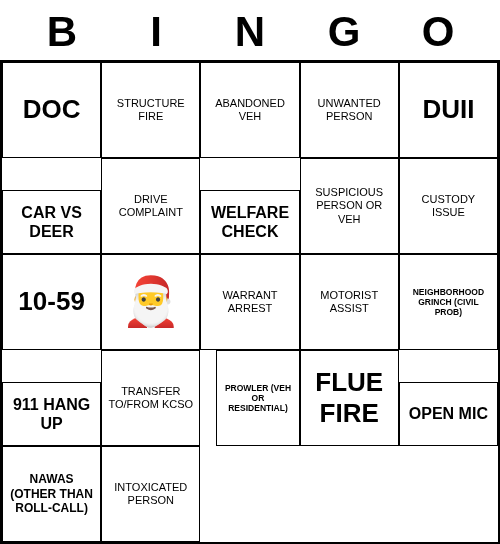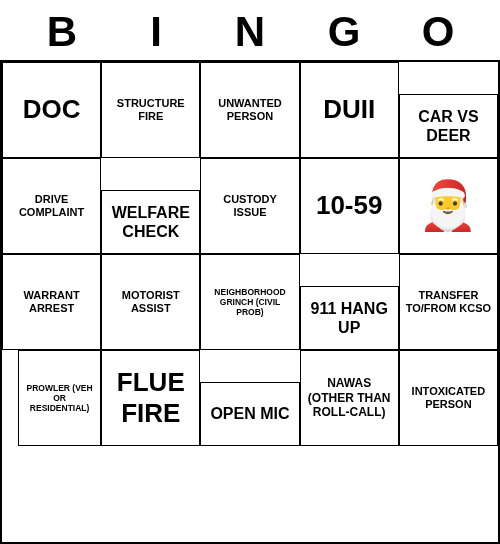--- a/index.html
+++ b/index.html
@@ -42,7 +42,7 @@
       text-align: center;
       padding: 4px;
       font-size: 11px;
-      font-weight: bold;
+      font-weight: normal;
       text-transform: uppercase;
       line-height: 1.2;
       color: #000;

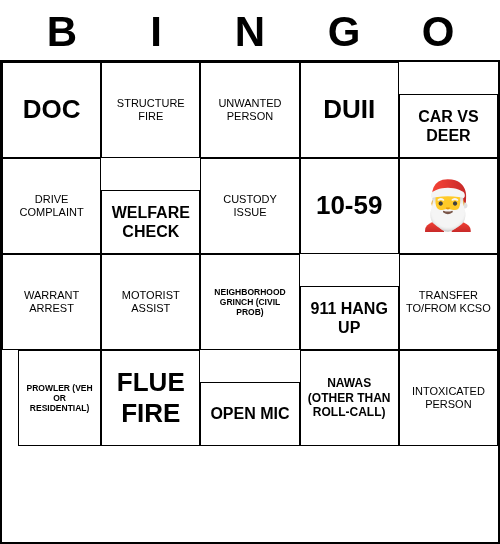--- a/index.html
+++ b/index.html
@@ -80,6 +80,7 @@
 <div class="bingo-grid">
 <div class="cell large-text">DOC</div>
     <div class="cell">STRUCTURE FIRE</div>
+    <div class="cell">ABANDONED VEH</div>
     <div class="cell">UNWANTED PERSON</div>
     <div class="cell large-text">DUII</div>
     <div class="cell medium-text">CAR VS DEER</div>

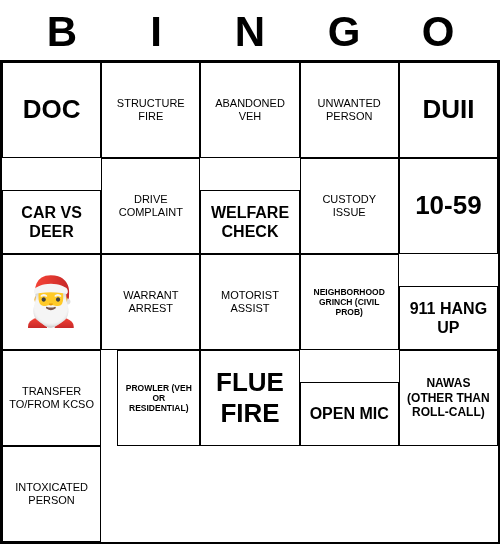--- a/index.html
+++ b/index.html
@@ -86,6 +86,7 @@
     <div class="cell medium-text">CAR VS DEER</div>
     <div class="cell">DRIVE COMPLAINT</div>
     <div class="cell medium-text">WELFARE CHECK</div>
+    <div class="cell">SUSPICIOUS PERSON OR VEH</div>
     <div class="cell">CUSTODY ISSUE</div>
     <div class="cell large-text">10-59</div>
     <div class="cell santa-cell">🎅</div>

